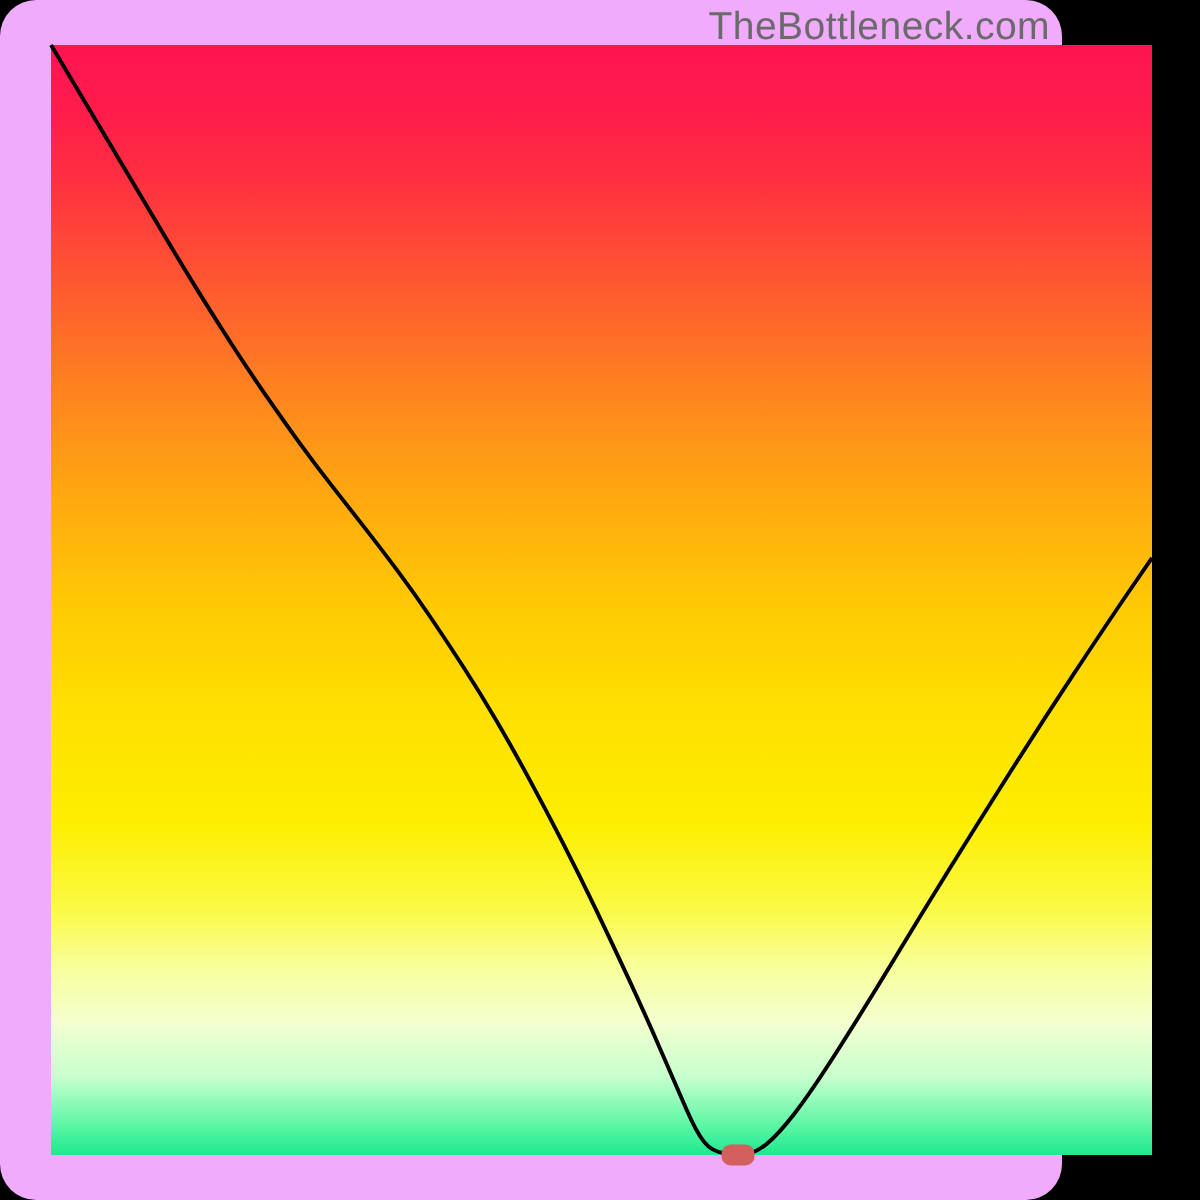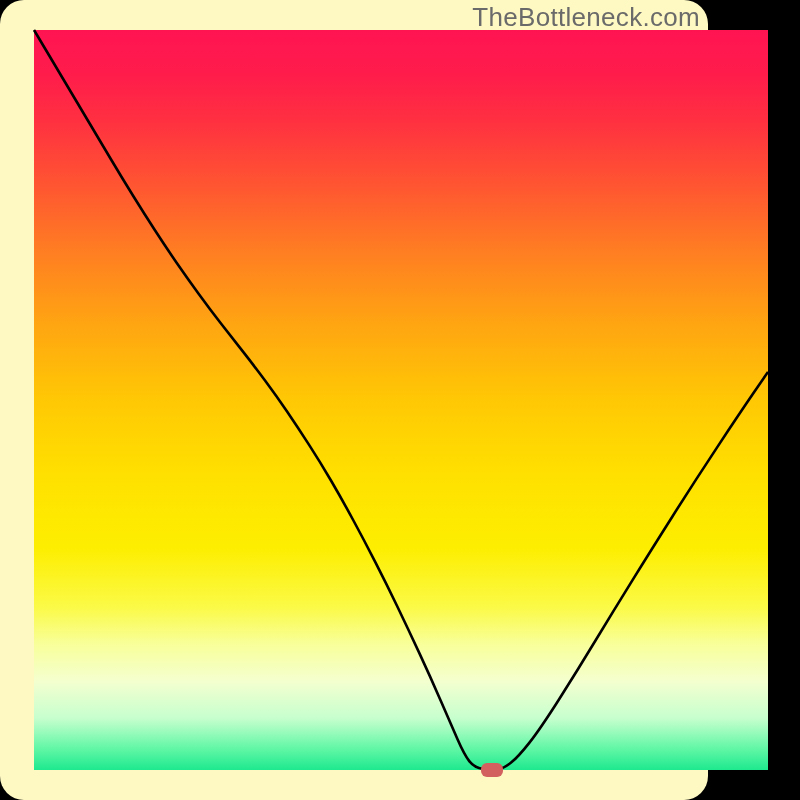--- a/index.html
+++ b/index.html
@@ -14,7 +14,7 @@
     position: relative;
     width: 708px;
     height: 800px;
-    background: #fef9c3;
+    background: #f0abfc;
     border-radius: 24px;
   }
   .watermark {

